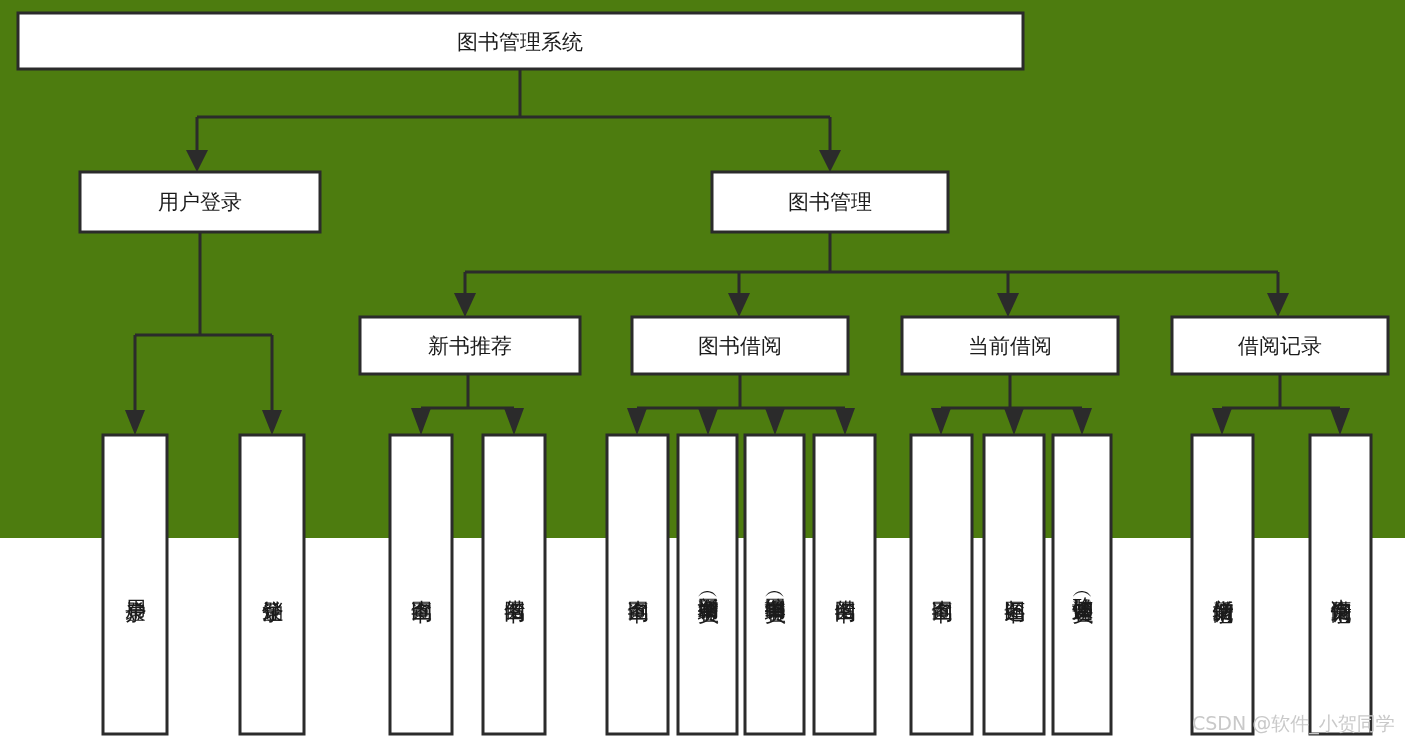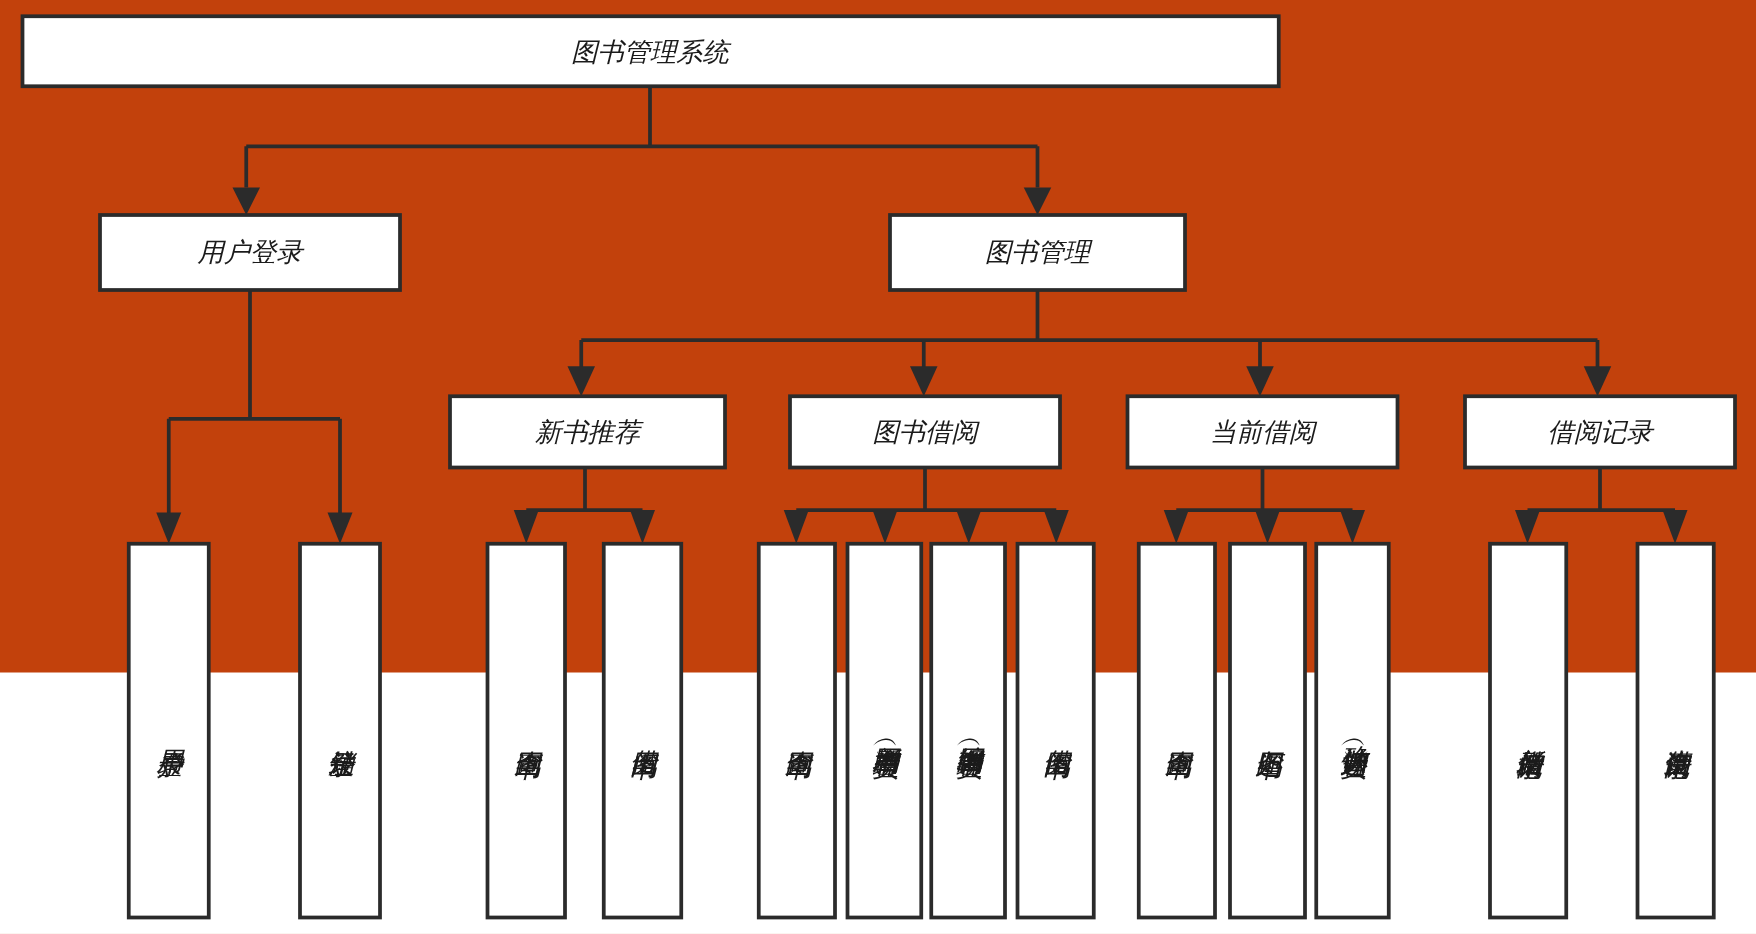--- a/index.html
+++ b/index.html
@@ -18,8 +18,7 @@
     position: relative;
     width: 1405px;
     height: 538px;
-    background: #c2410c;
-    font-style: italic;
+    background: #4d7c0f;
   }
   svg#tree-svg {
     position: absolute;

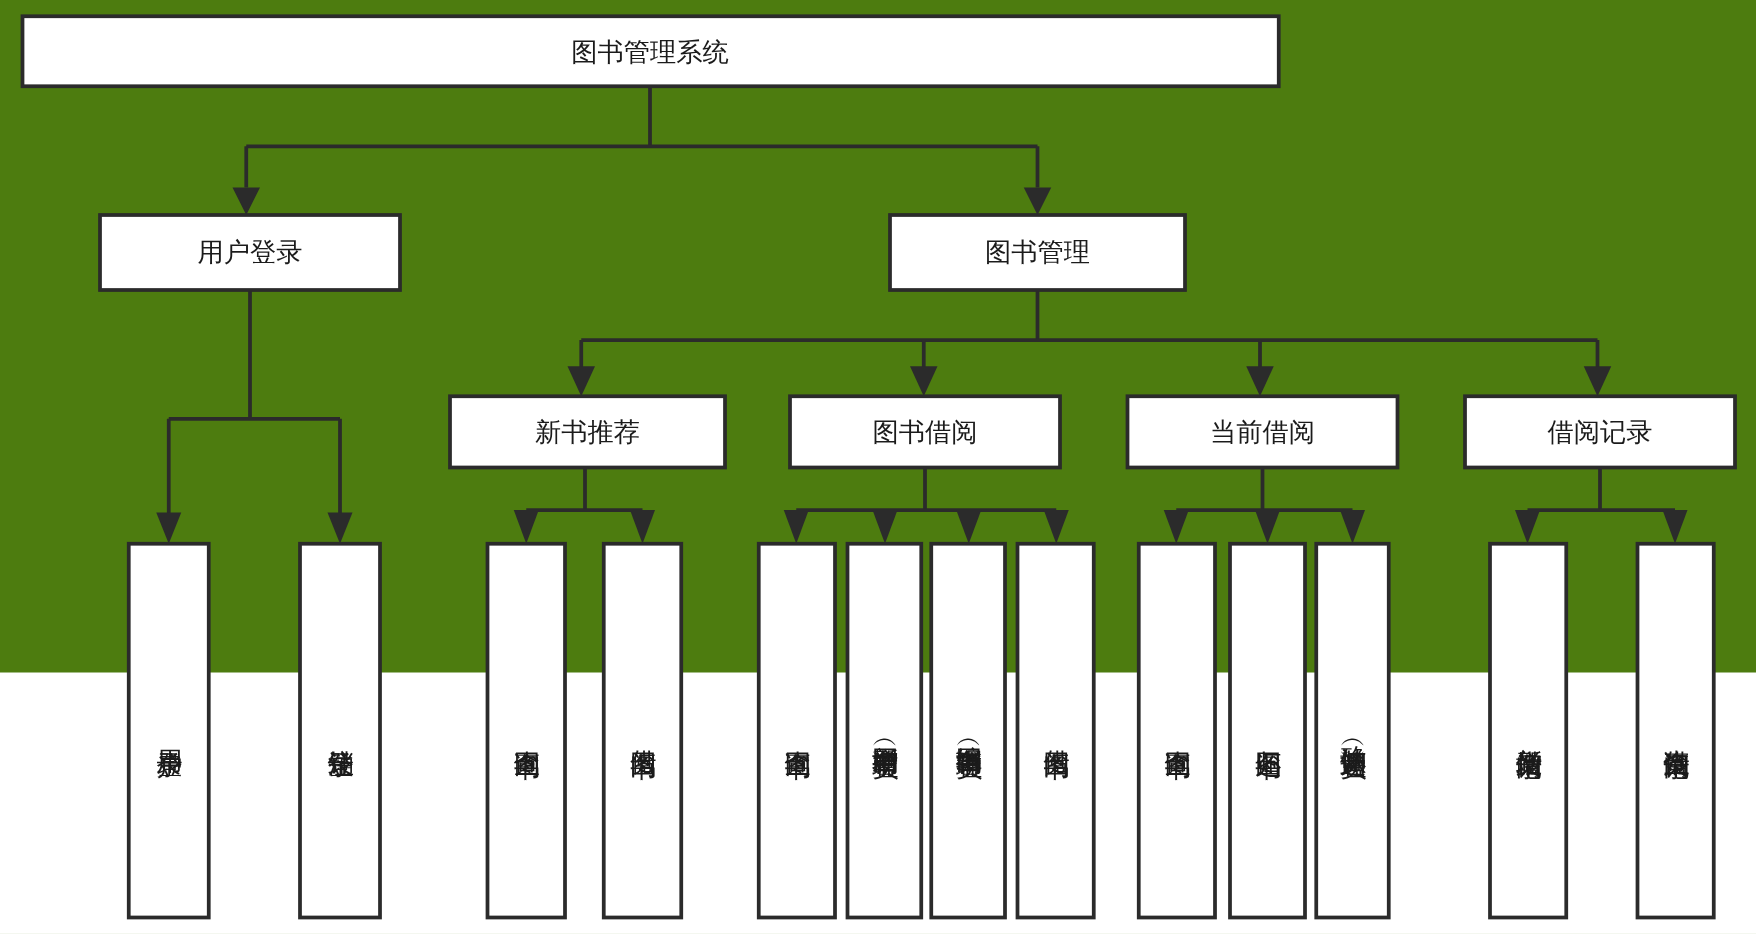--- a/index.html
+++ b/index.html
@@ -206,6 +206,7 @@
   <div class="node-label-v" style="left:1192px; top:435px; width:61px; height:299px; display:flex; align-items:center; justify-content:center;">新增借阅记录</div>
   <div class="node-label-v" style="left:1310px; top:435px; width:61px; height:299px; display:flex; align-items:center; justify-content:center;">查询借阅记录</div>
 
+  <div class="watermark">CSDN @软件_小贺同学</div>
 
 </div>
 

